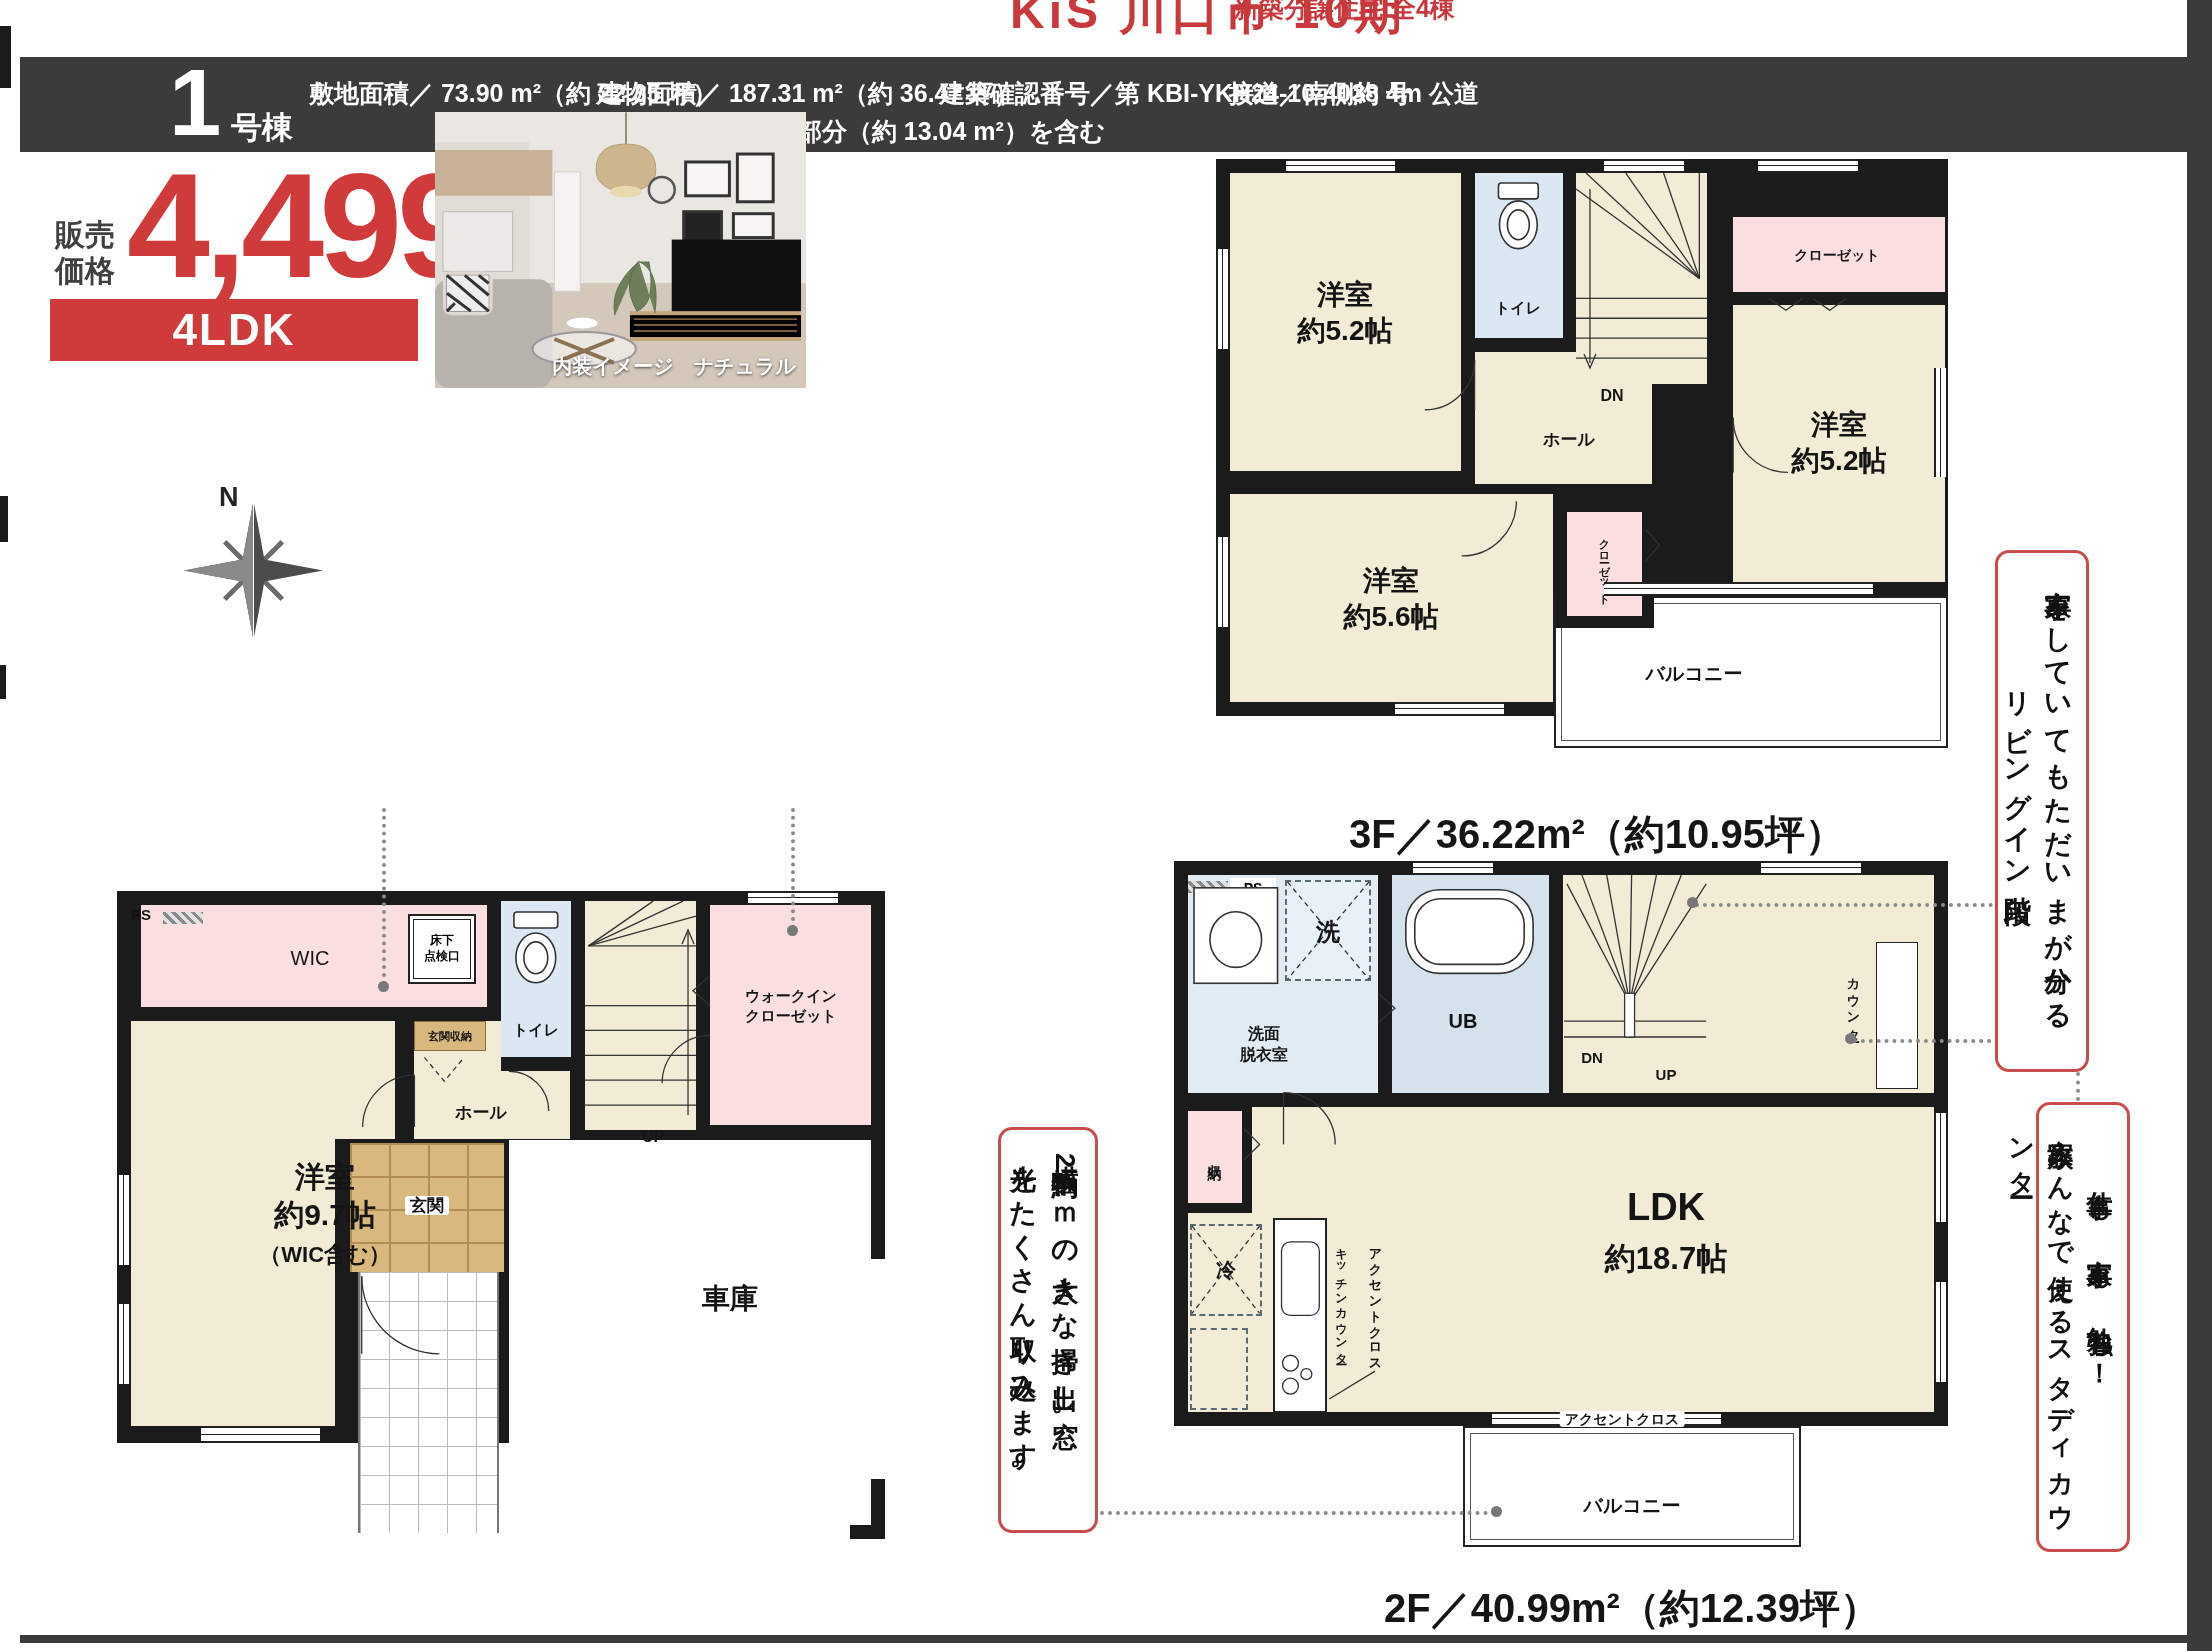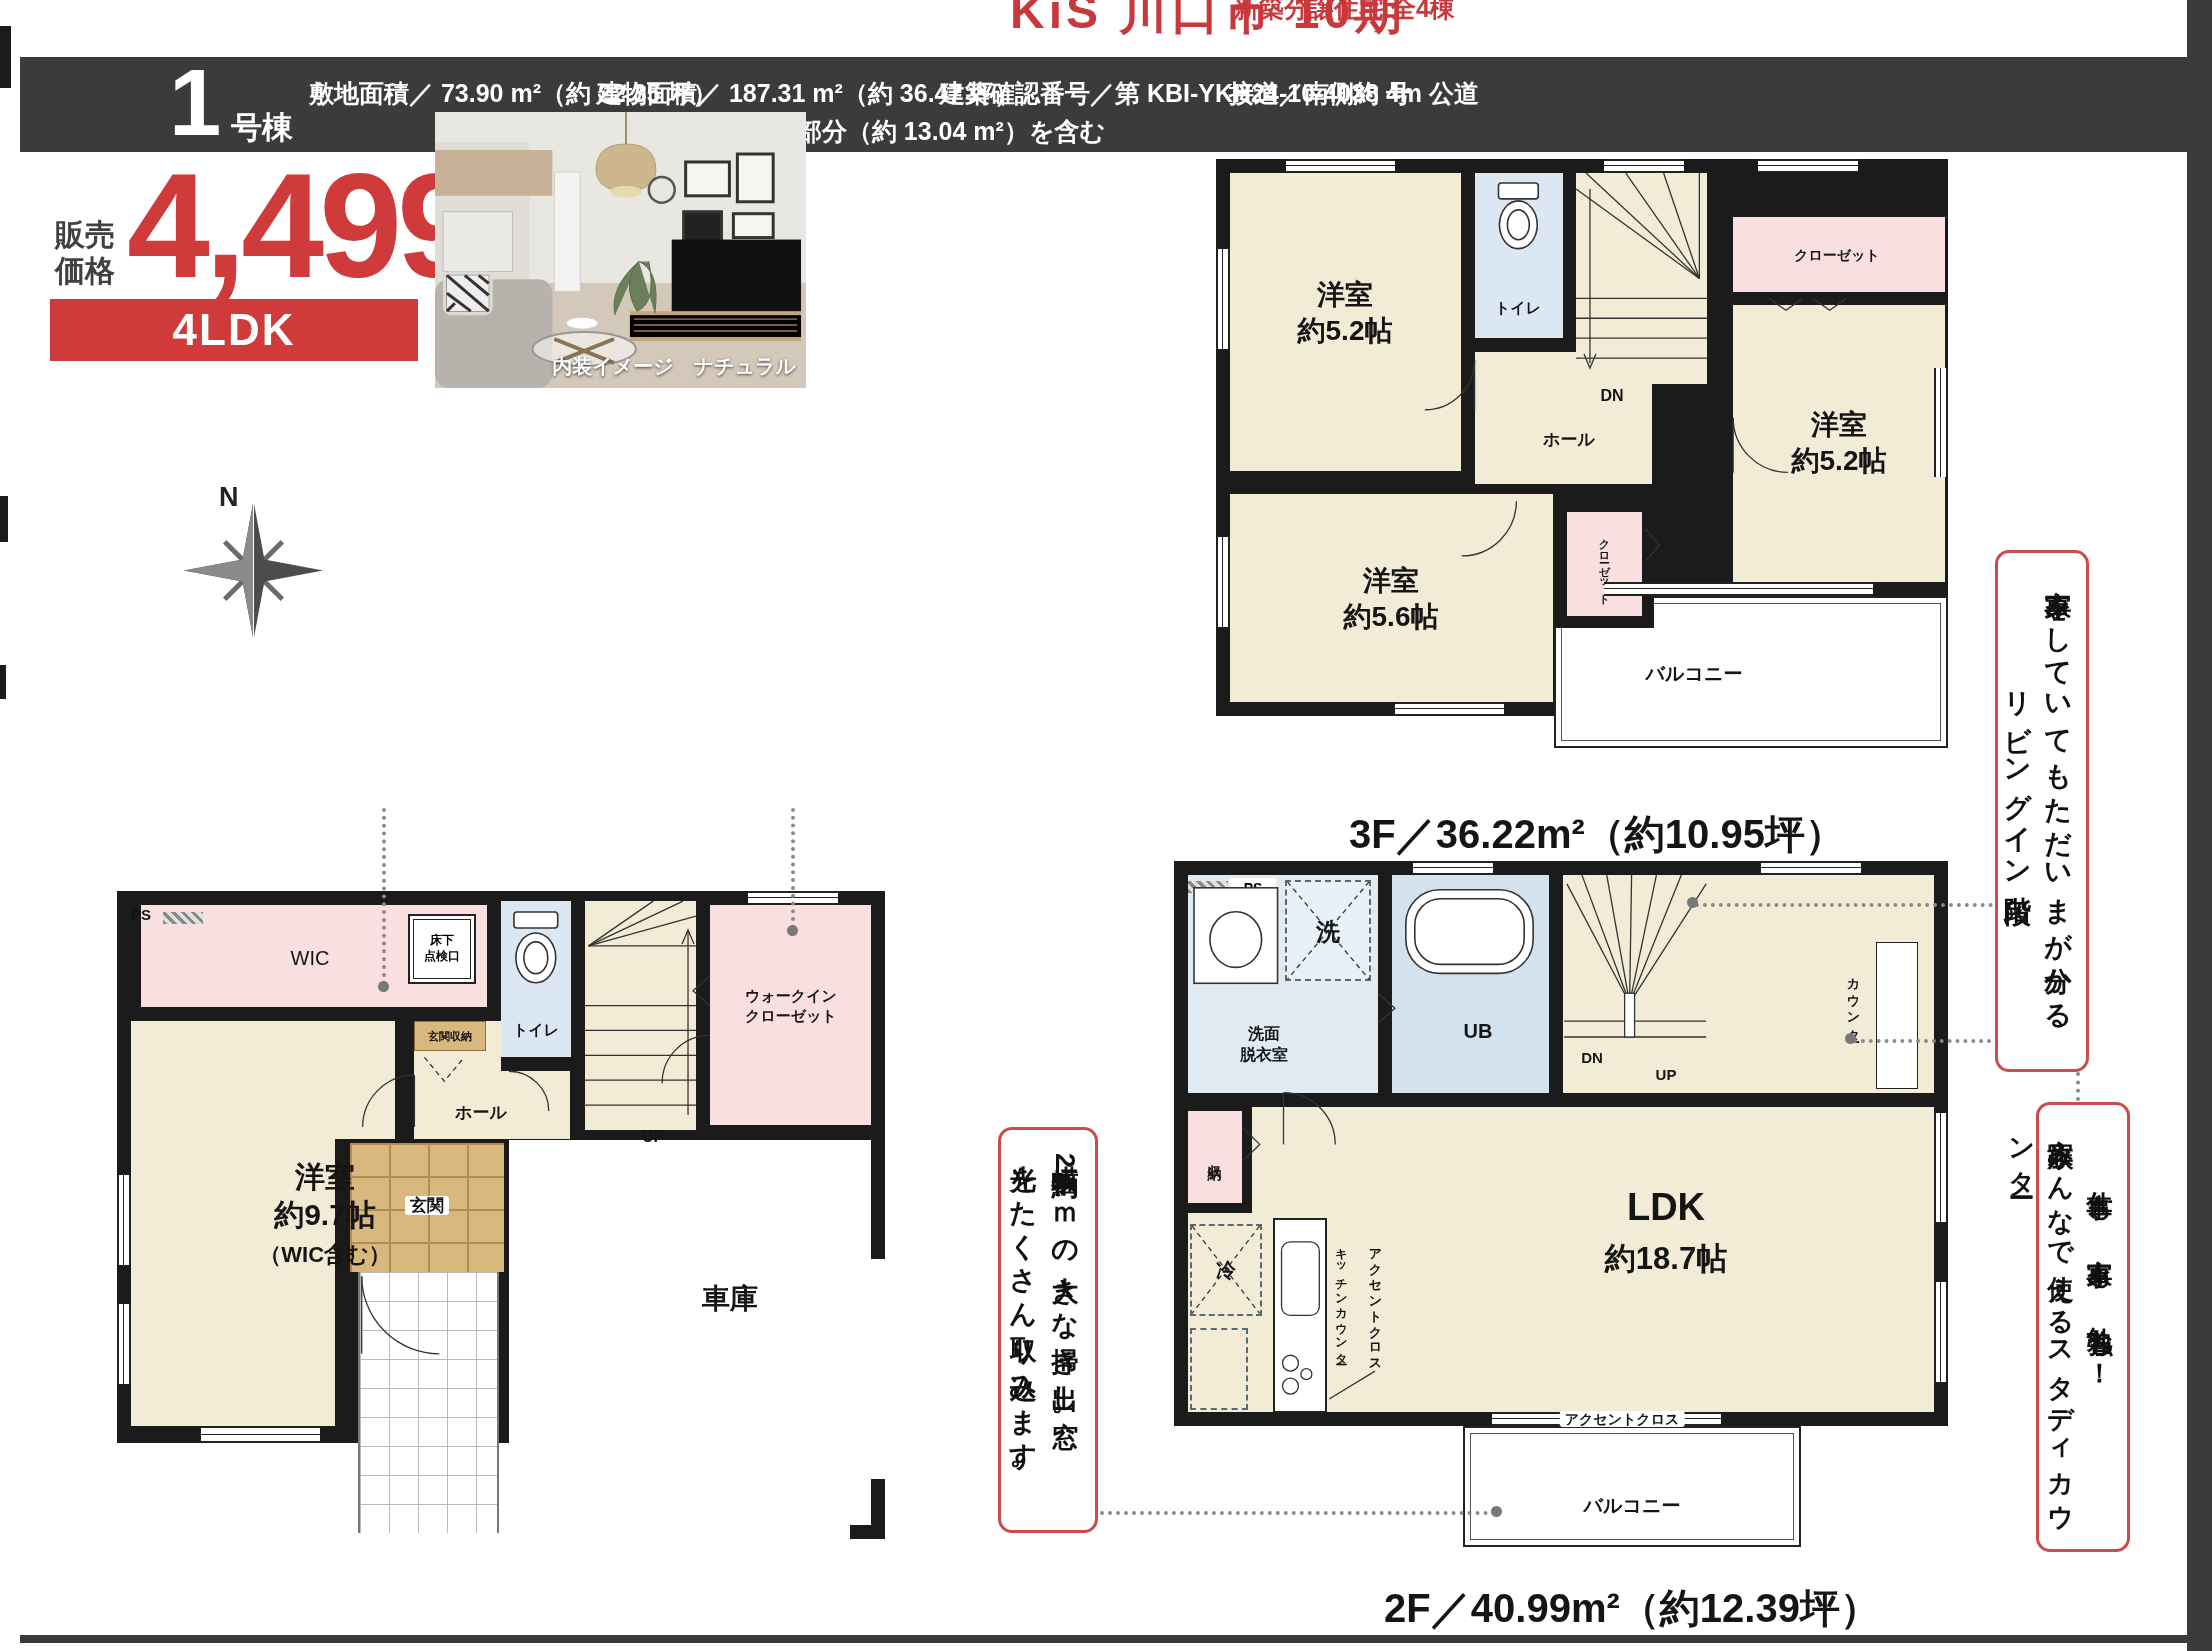--- a/index.html
+++ b/index.html
@@ -360,7 +360,7 @@
     <div class="lbl" style="left:100px;top:191px;font-size:16px;">
       <span>洗面</span><br>
       <span>脱衣室</span></div>
-    <div class="lbl" style="left:299px;top:177px;font-size:20px;margin-left:15px;">UB</div>
+    <div class="lbl" style="left:299px;top:167px;font-size:20px;">UB</div>
     <div class="lbl" style="left:428px;top:204px;font-size:15px;">DN</div>
     <div class="lbl" style="left:502px;top:221px;font-size:15px;">UP</div>
     <div class="vlbl" style="left:689px;top:149px;font-size:13px;">カウンター</div>

